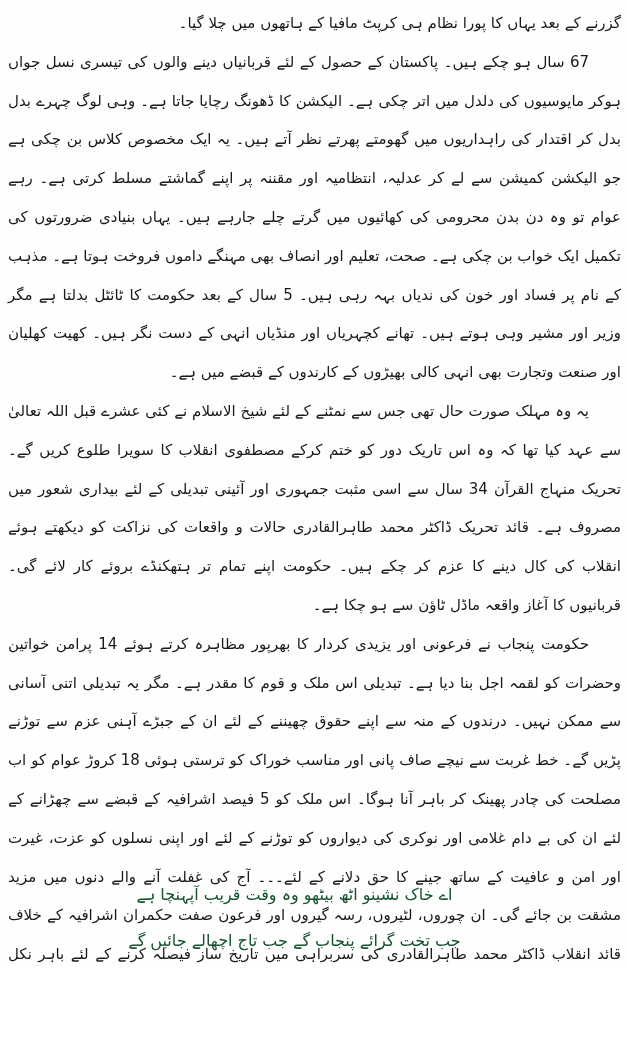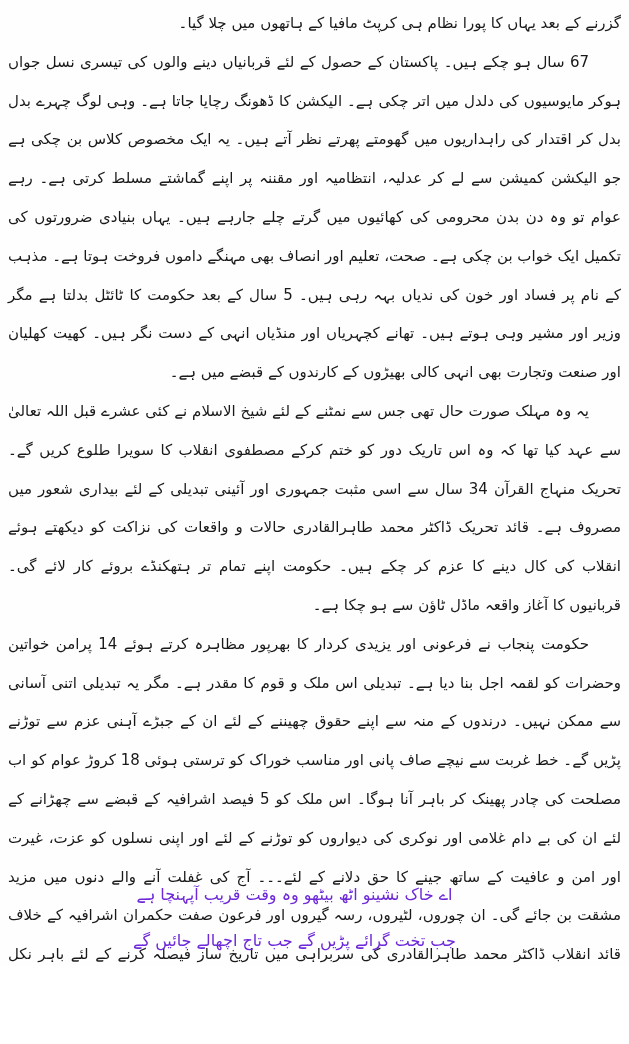--- a/index.html
+++ b/index.html
@@ -33,7 +33,7 @@
     text-align: center;
     font-size: 16px;
     line-height: 46px;
-    color: #6d28d9;
+    color: #14532d;
   }
   .footer-rule {
     position: absolute;

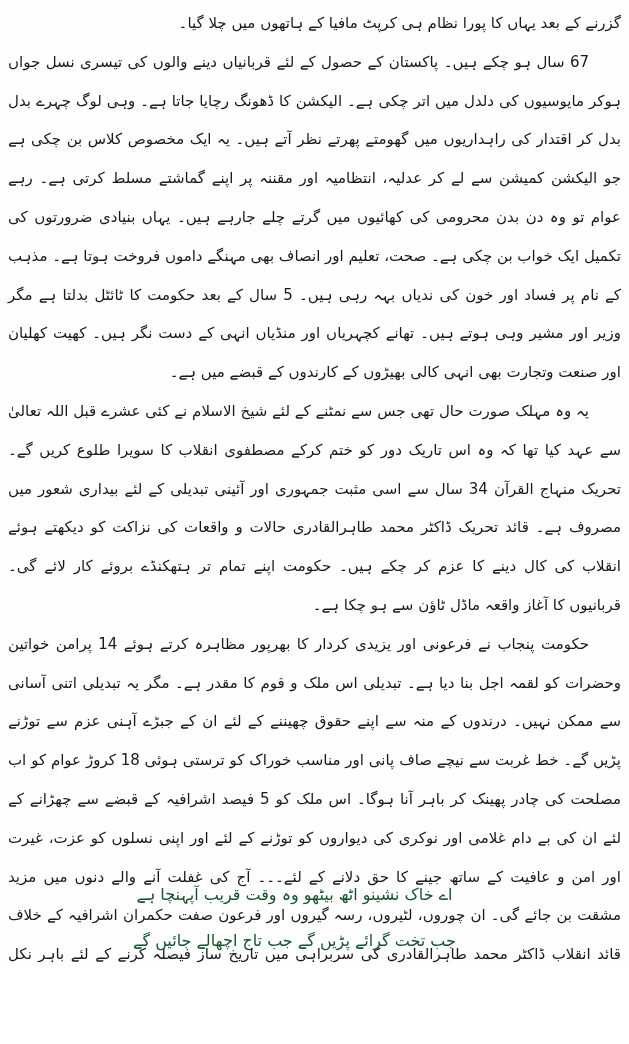--- a/index.html
+++ b/index.html
@@ -90,7 +90,7 @@
 
   <div class="poem">
     <div>اے خاک نشینو اٹھ بیٹھو وہ وقت قریب آپہنچا ہے</div>
-    <div>جب تخت گرائے پڑیں گے جب تاج اچھالے جائیں گے</div>
+    <div>جب تخت گرائے پنجاب گے جب تاج اچھالے جائیں گے</div>
   </div>
 
   <div class="footer-rule"></div>

